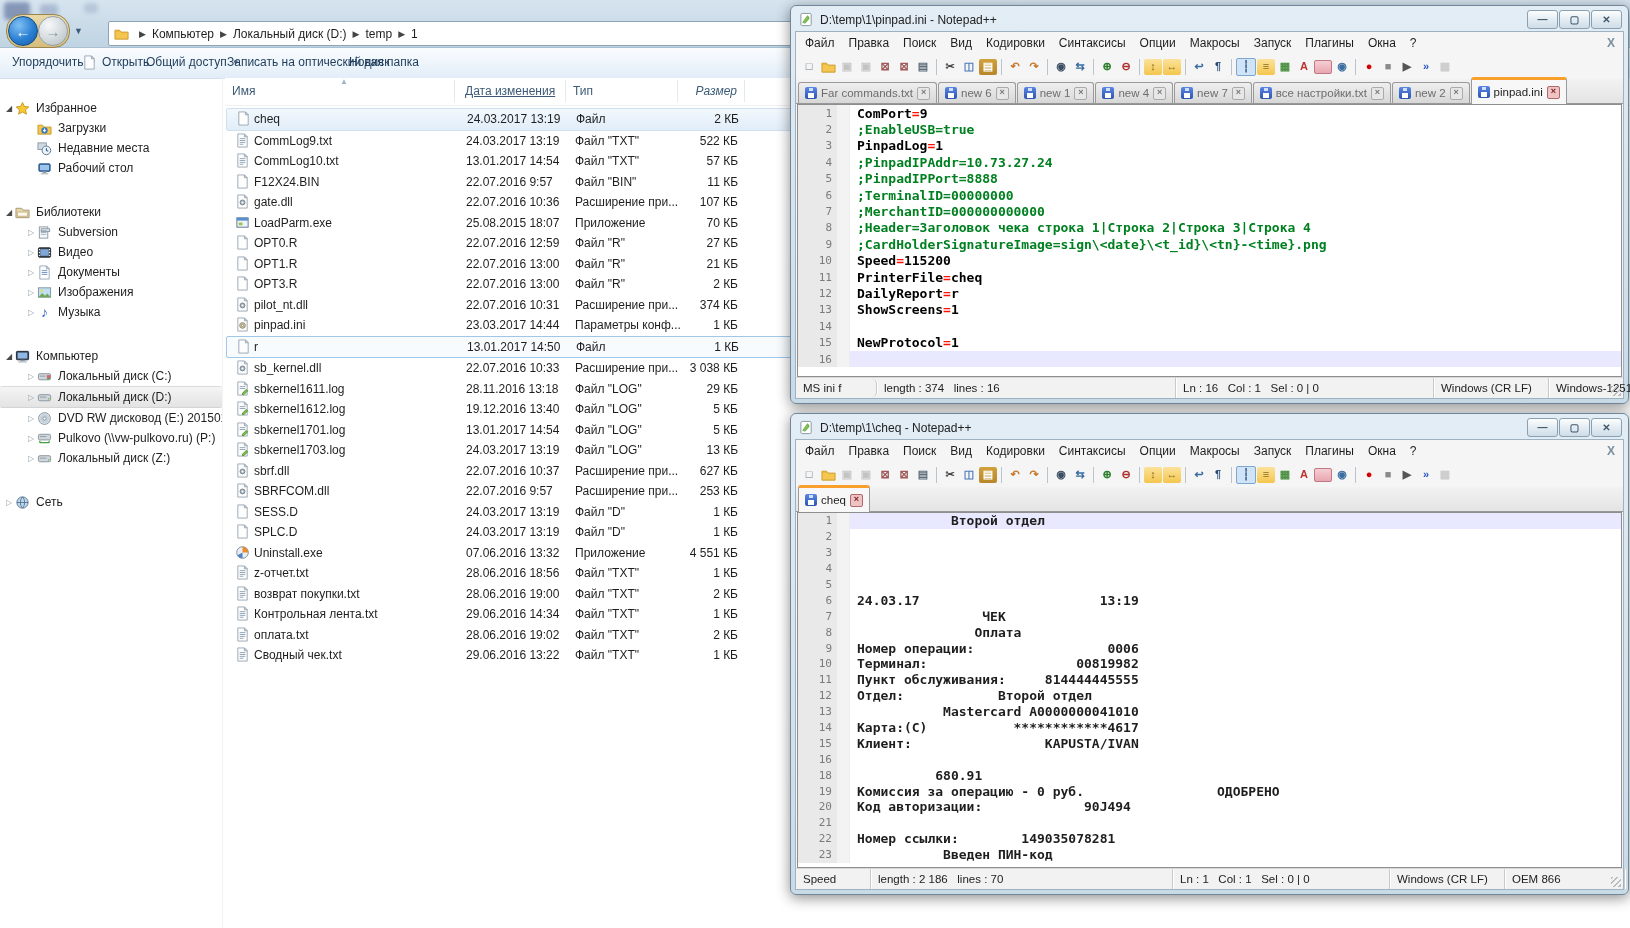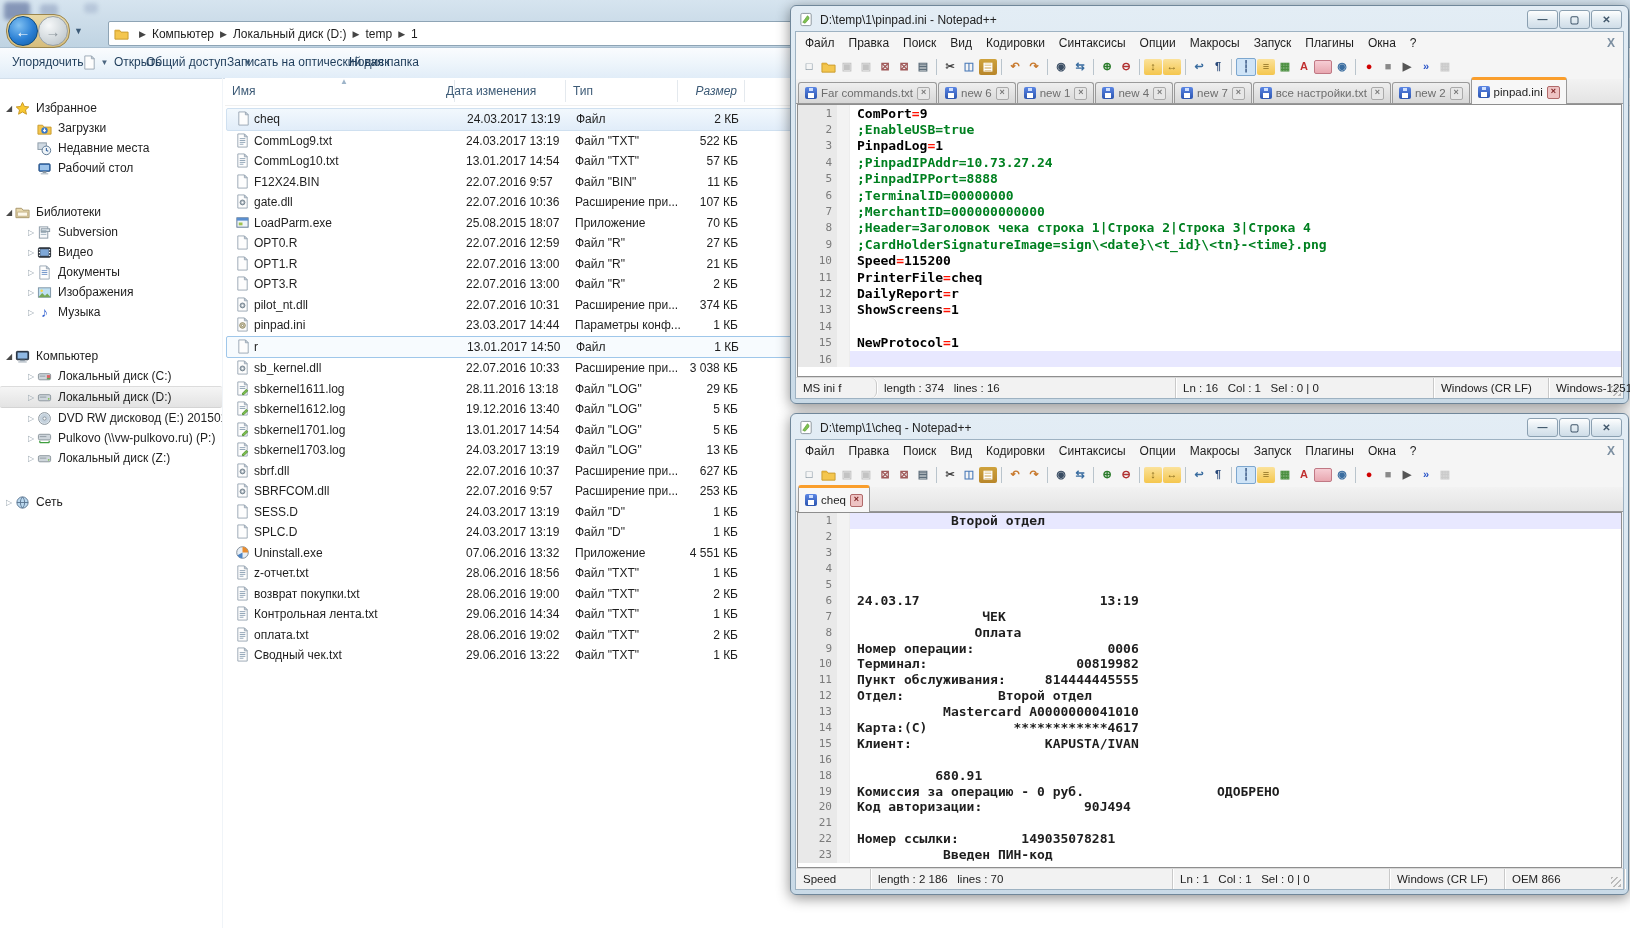--- a/index.html
+++ b/index.html
@@ -26,7 +26,7 @@
   .xtoolbar{position:absolute;left:0;top:48px;right:0;height:30px;
             background:linear-gradient(#fafcfe,#eef5fb 50%,#e1edf8);
             border-bottom:1px solid #d3dfeb;font-size:12px;color:#1e3c5a}
-  .xtb-item{position:absolute;top:0;height:28px;display:flex;align-items:center;gap:17px;cursor:default}
+  .xtb-item{position:absolute;top:0;height:28px;display:flex;align-items:center;gap:5px;cursor:default}
   .dd{font-size:8px;color:#4a657f}
   .pane-sep{position:absolute;left:222px;top:78px;bottom:0;width:1px;background:#f0f4f8}
   

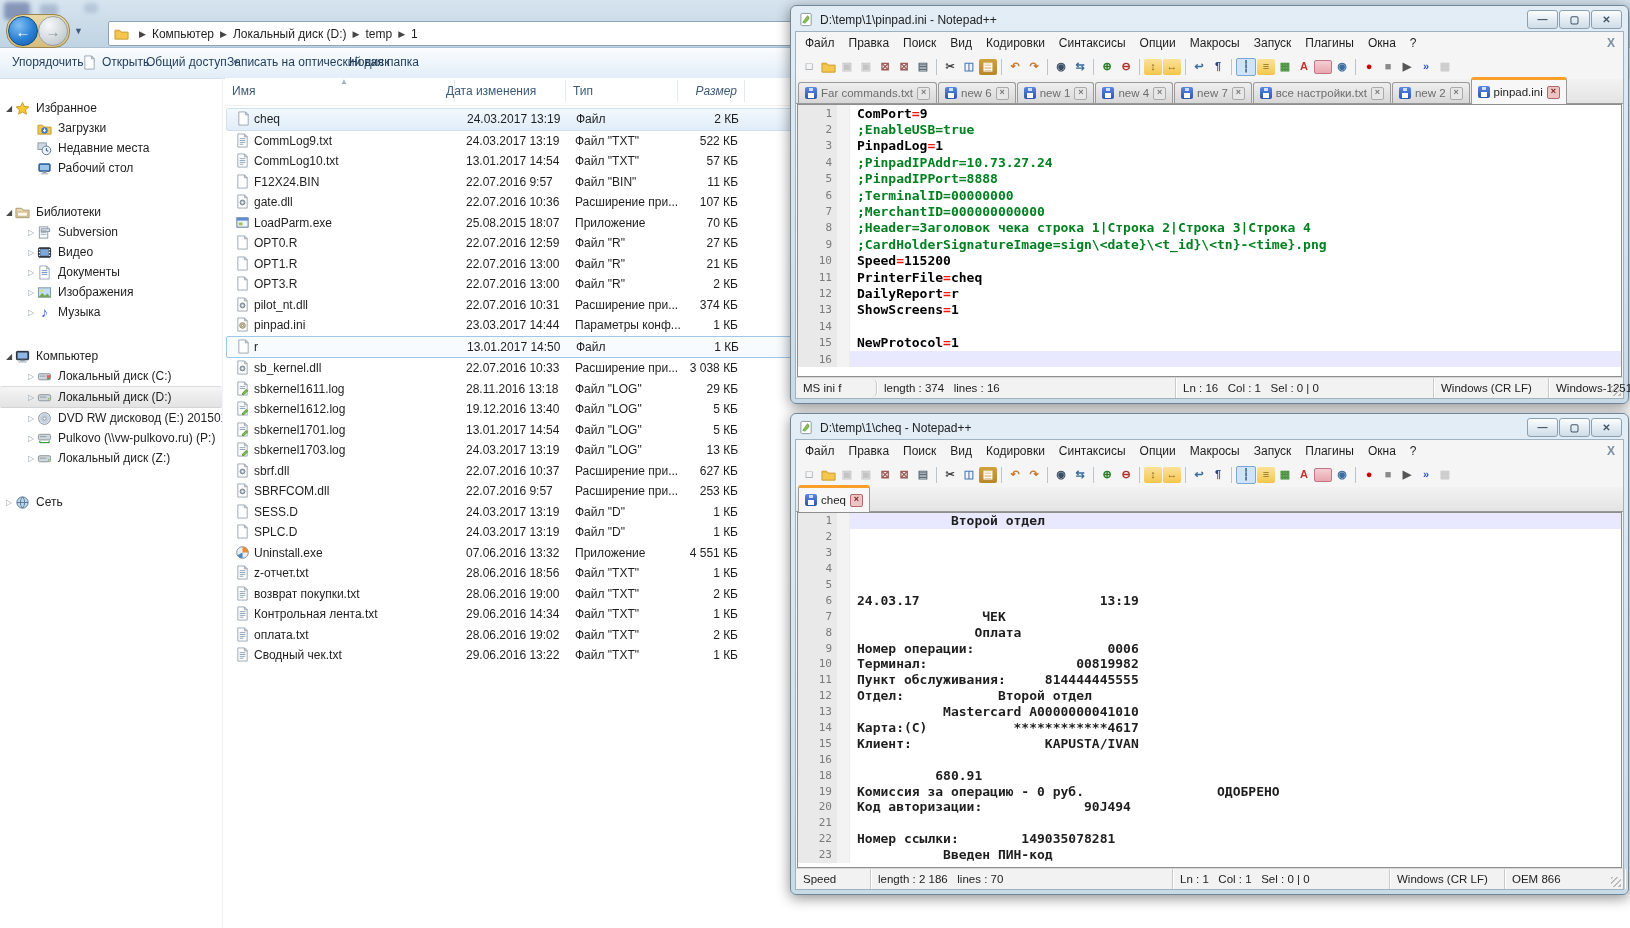--- a/index.html
+++ b/index.html
@@ -359,7 +359,7 @@
   <div class="filepane">
     <div class="cols" id="cols">
         <span class="colh" style="left: 7px;">Имя</span>
-        <span class="colh" style="left: 221px;">Дата изменения</span>
+        <span class="colh" style="left: 240px; text-decoration: underline;">Дата изменения</span>
         <span class="colh" style="left: 348px;">Тип</span>
         <span class="colh" style="left: 446px; width: 66px; text-align: right; font-style: italic;">Размер</span>
         <span class="sortmark" style="left: 115px;">▲</span>

